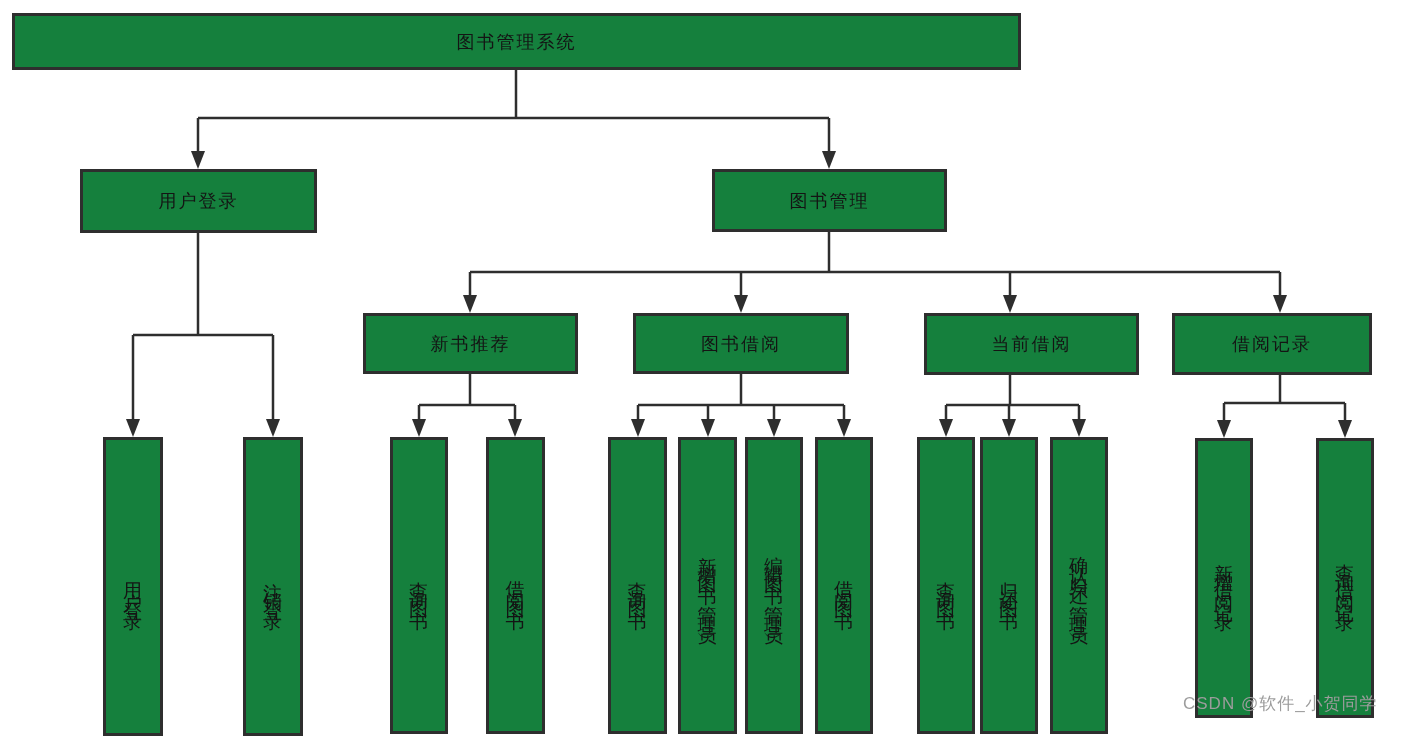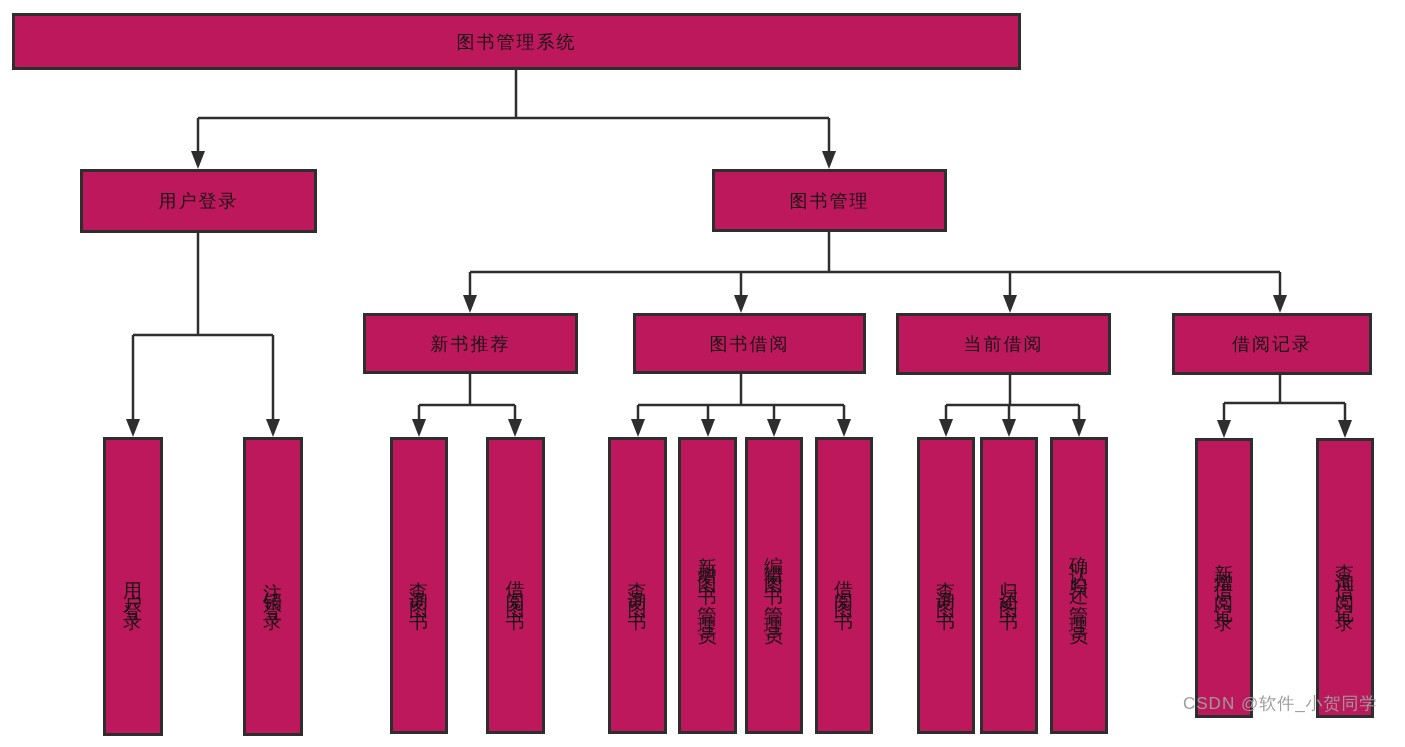--- a/index.html
+++ b/index.html
@@ -20,7 +20,7 @@
   .node {
     position: absolute;
     box-sizing: border-box;
-    background: #be185d;
+    background: #15803d;
     border: 3px solid #2e2e2e;
     display: flex;
     align-items: center;

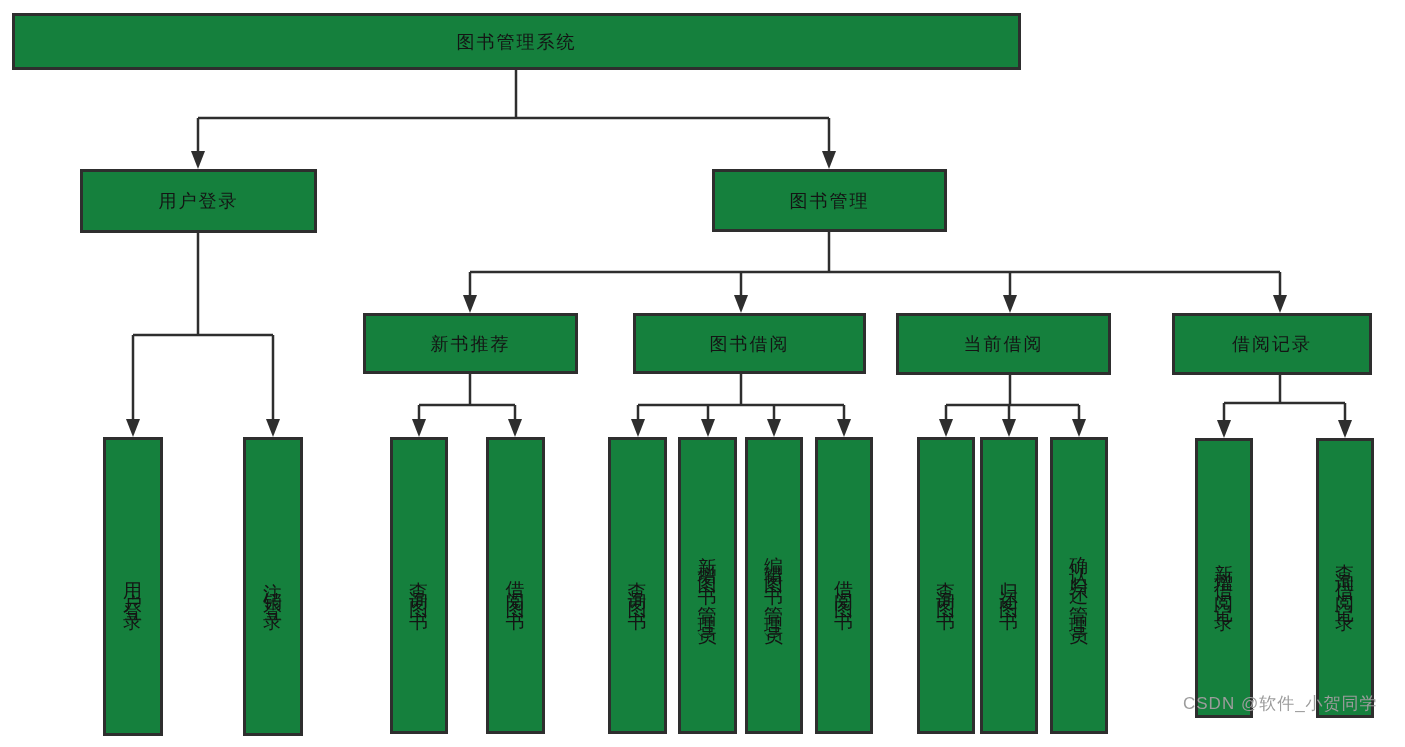--- a/index.html
+++ b/index.html
@@ -128,7 +128,7 @@
   <div class="node" style="left:712px; top:169px; width:235px; height:63px;">图书管理</div>
 
   <div class="node" style="left:363px; top:313px; width:215px; height:61px;">新书推荐</div>
-  <div class="node" style="left:633px; top:313px; width:233px; height:61px;">图书借阅</div>
+  <div class="node" style="left:633px; top:313px; width:216px; height:61px;">图书借阅</div>
   <div class="node" style="left:896px; top:313px; width:215px; height:62px;">当前借阅</div>
   <div class="node" style="left:1172px; top:313px; width:200px; height:62px;">借阅记录</div>
 

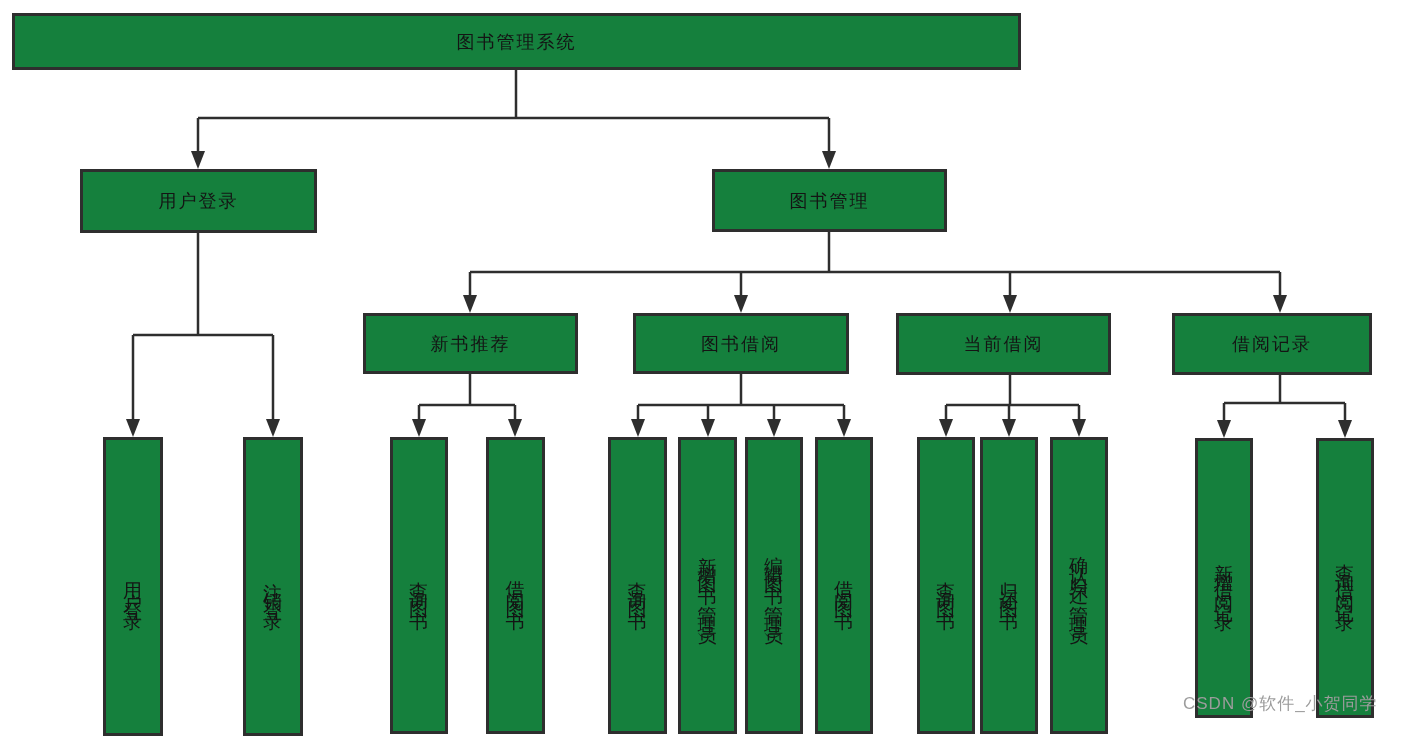--- a/index.html
+++ b/index.html
@@ -129,7 +129,7 @@
 
   <div class="node" style="left:363px; top:313px; width:215px; height:61px;">新书推荐</div>
   <div class="node" style="left:633px; top:313px; width:216px; height:61px;">图书借阅</div>
-  <div class="node" style="left:896px; top:313px; width:215px; height:62px;">当前借阅</div>
+  <div class="node" style="left:924px; top:313px; width:215px; height:62px;">当前借阅</div>
   <div class="node" style="left:1172px; top:313px; width:200px; height:62px;">借阅记录</div>
 
   <div class="node vnode" style="left:103px; top:437px; width:60px; height:299px;">用户登录</div>

